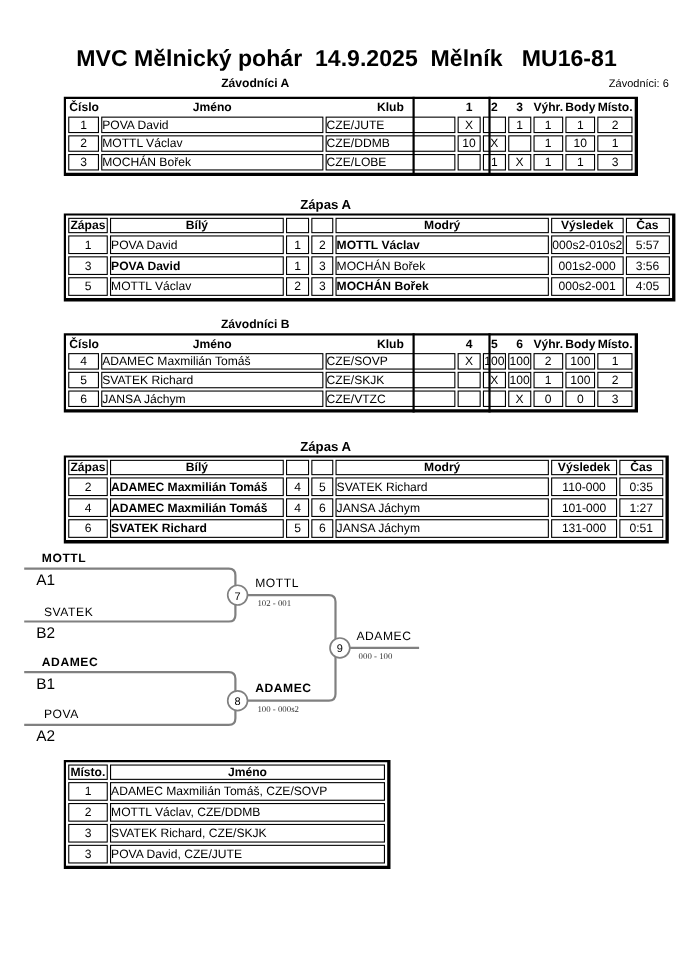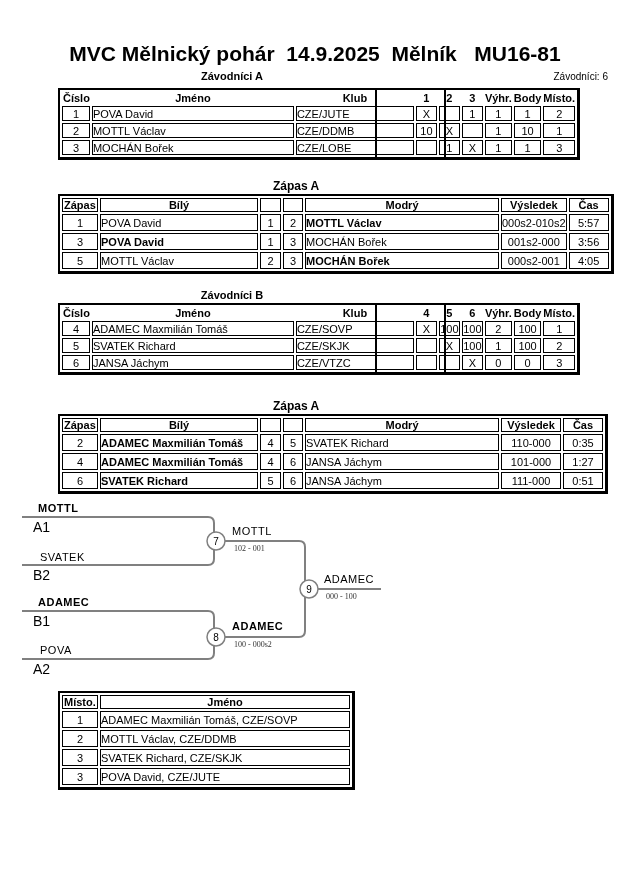--- a/index.html
+++ b/index.html
@@ -276,7 +276,7 @@
         <td class="c">5</td>
         <td class="c">6</td>
         <td class="l">JANSA Jáchym</td>
-        <td class="c">111-000</td>
+        <td class="c">131-000</td>
         <td class="c">0:51</td>
       </tr>
     </tbody>

